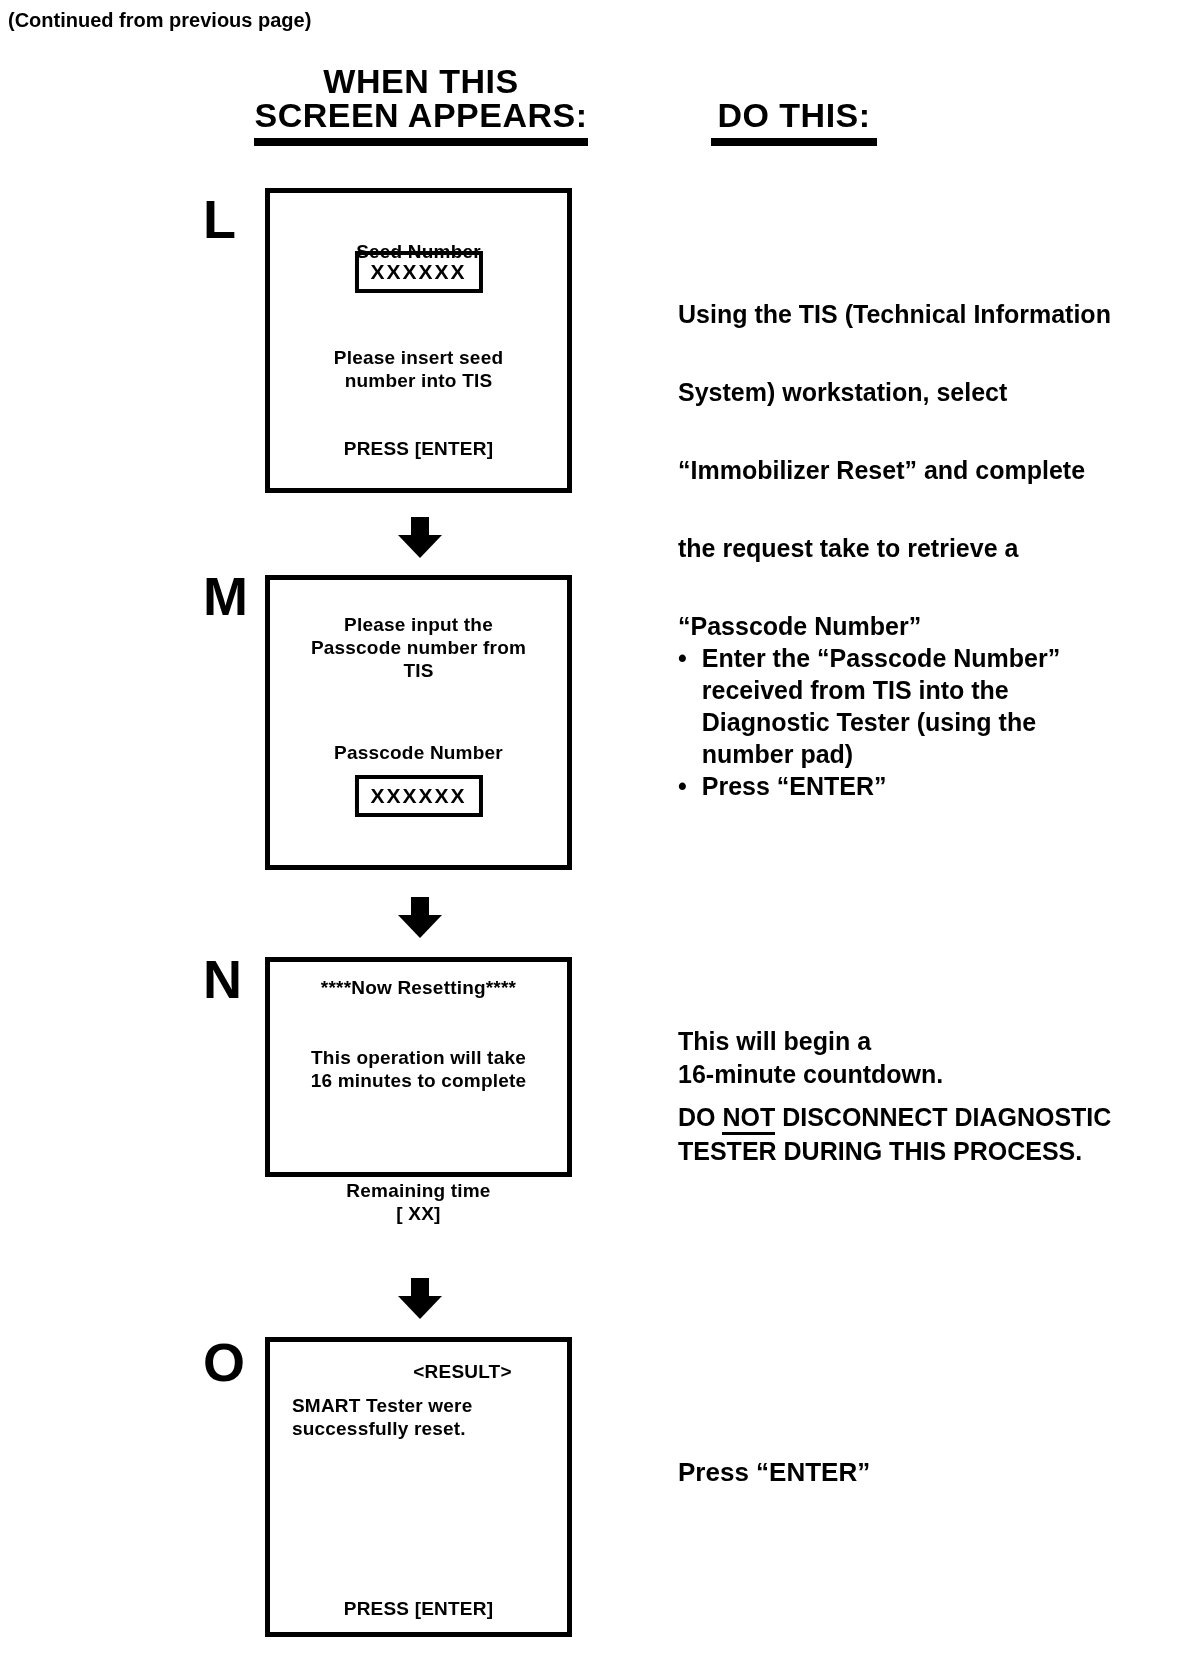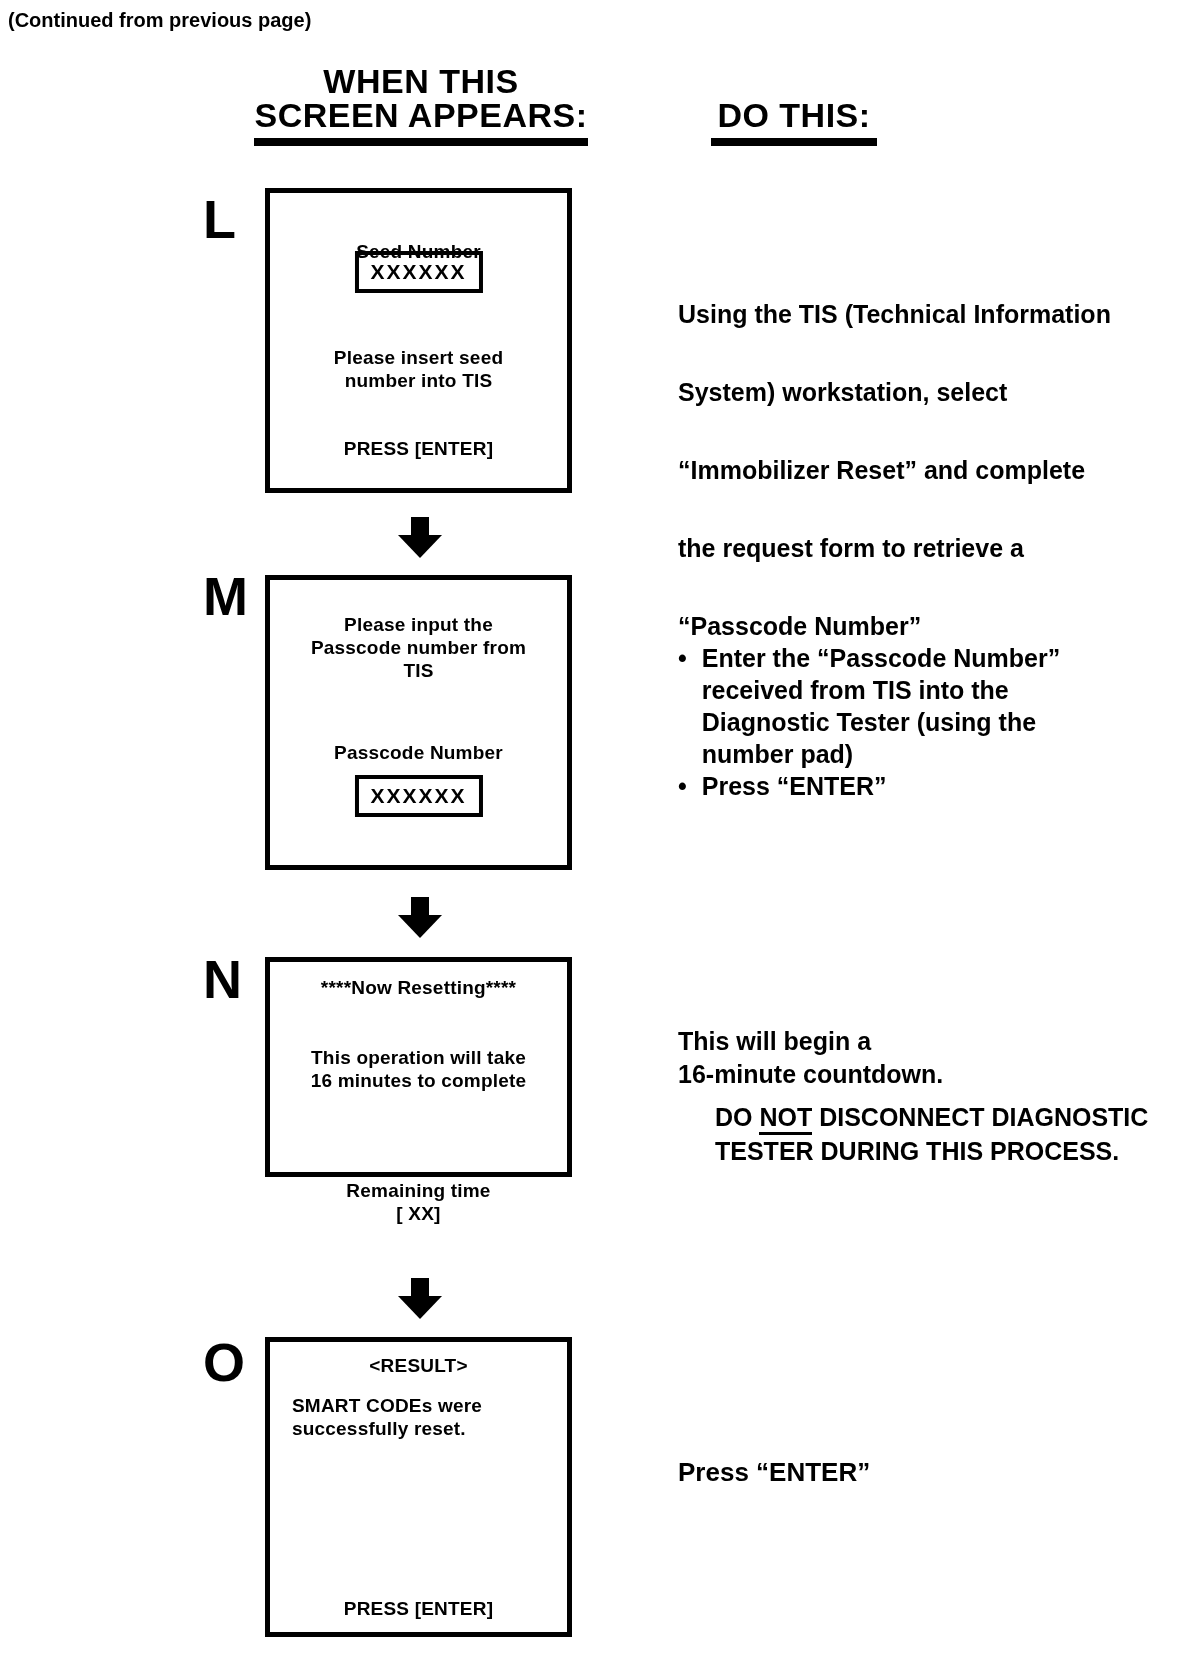--- a/index.html
+++ b/index.html
@@ -148,7 +148,7 @@
     <div>Using the TIS (Technical Information</div>
     <div>System) workstation, select</div>
     <div>“Immobilizer Reset” and complete</div>
-    <div>the request form to retrieve a</div>
+    <div>the request take to retrieve a</div>
     <div>“Passcode Number”</div>
   </div>
 

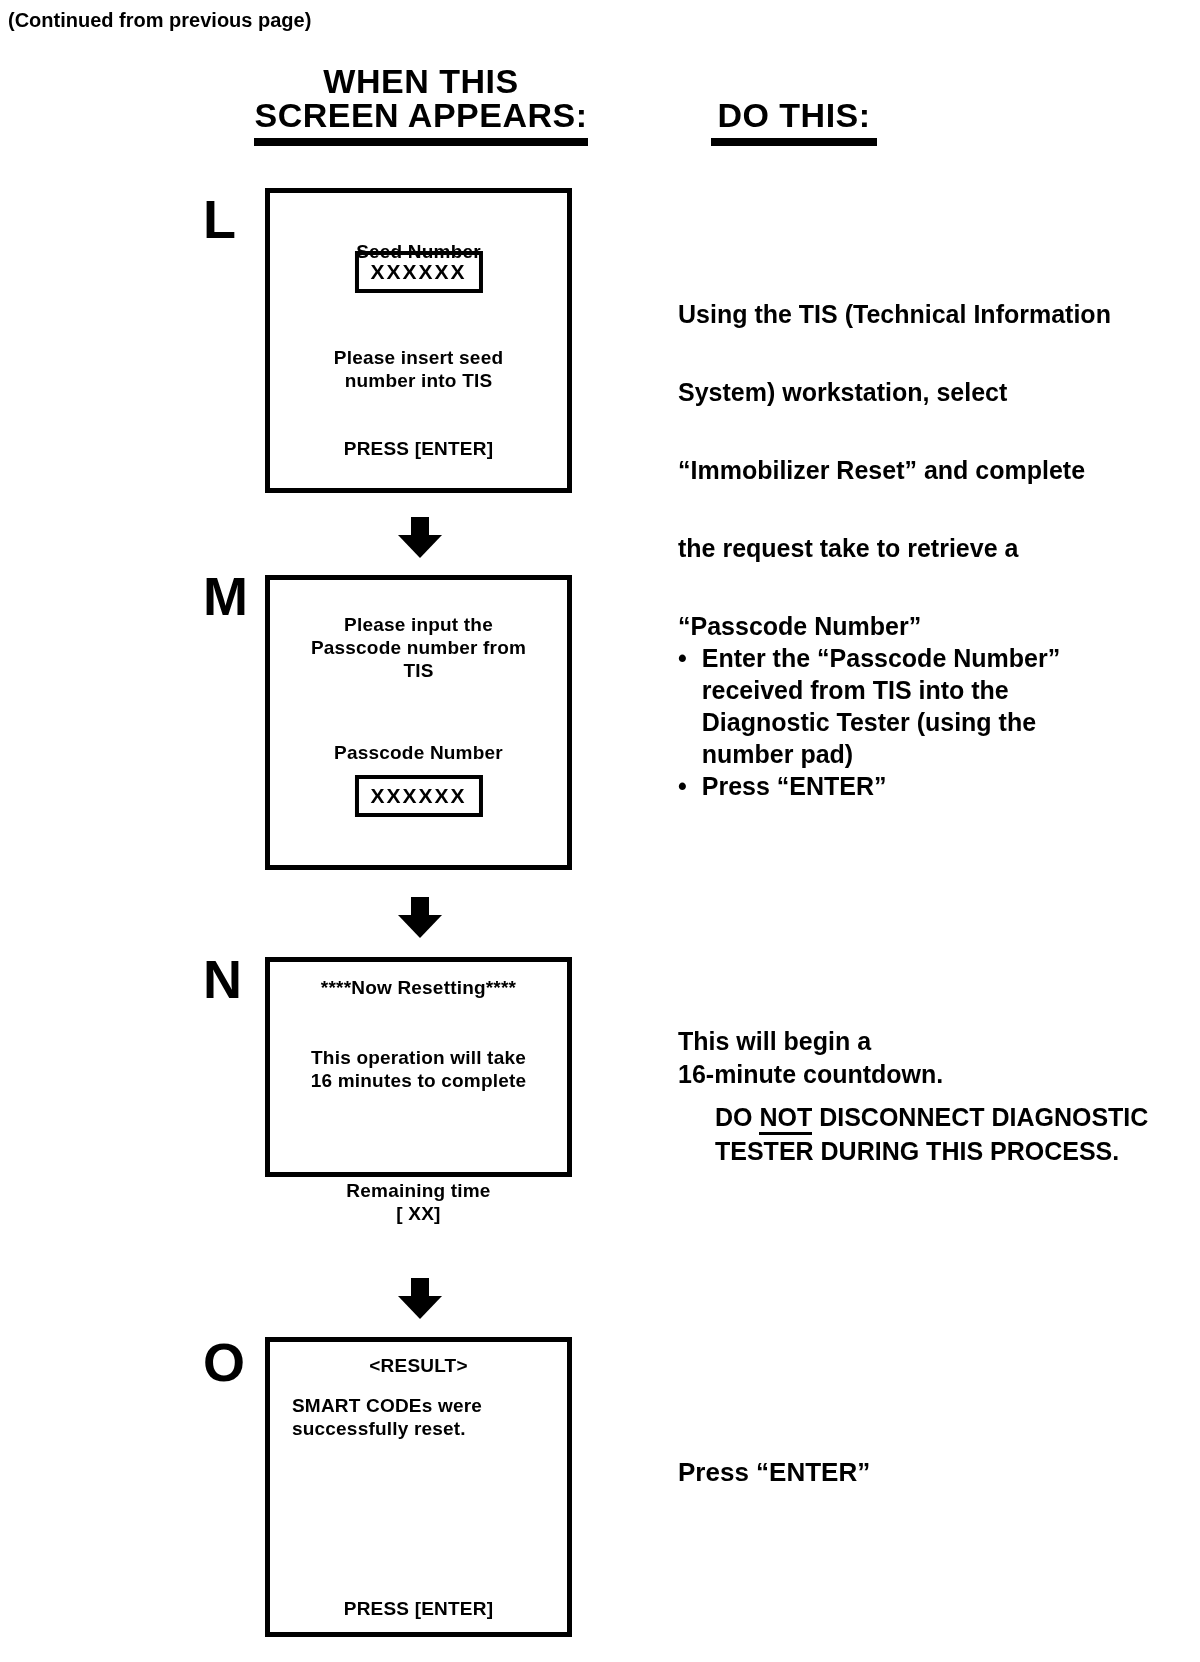--- a/index.html
+++ b/index.html
@@ -174,7 +174,7 @@
     <div>This will begin a</div>
     <div>16-minute countdown.</div>
   </div>
-<div class="instr lh34" style="top:1100px;margin-left:37px;">
+<div class="instr lh34" style="top:1100px;">
   <div><span>DO </span><span class="u">NOT</span><span> DISCONNECT DIAGNOSTIC</span></div>
   <div>TESTER DURING THIS PROCESS.</div>
 </div>

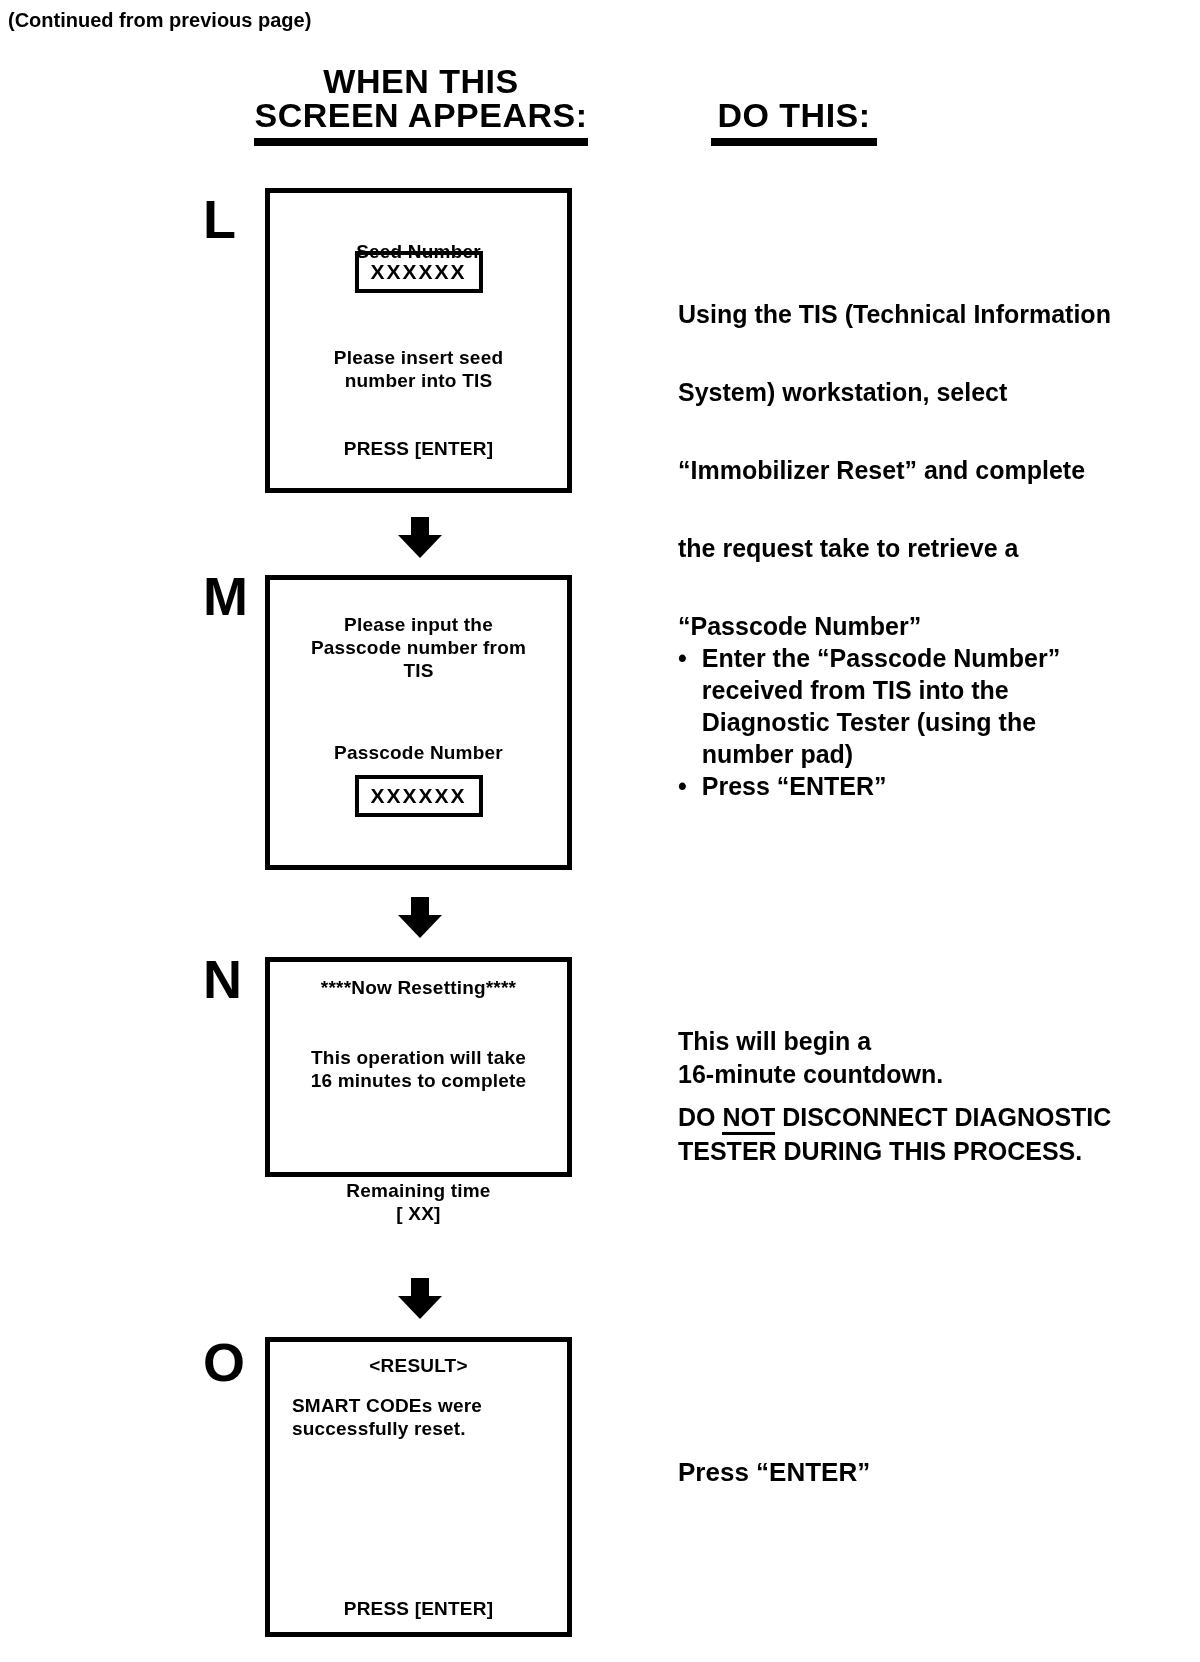--- a/index.html
+++ b/index.html
@@ -136,7 +136,7 @@
 </div>
 
 <div class="screen" style="top:1337px; height:300px;">
-  <div class="sc-text" style="top:12px;">&lt;RESULT&gt;</div>
+  <div class="sc-text" style="top:18px;padding-left:44px;">&lt;RESULT&gt;</div>
   <div class="sc-text sc-left" style="top:52px;">
       <div>SMART CODEs were</div>
       <div>successfully reset.</div>

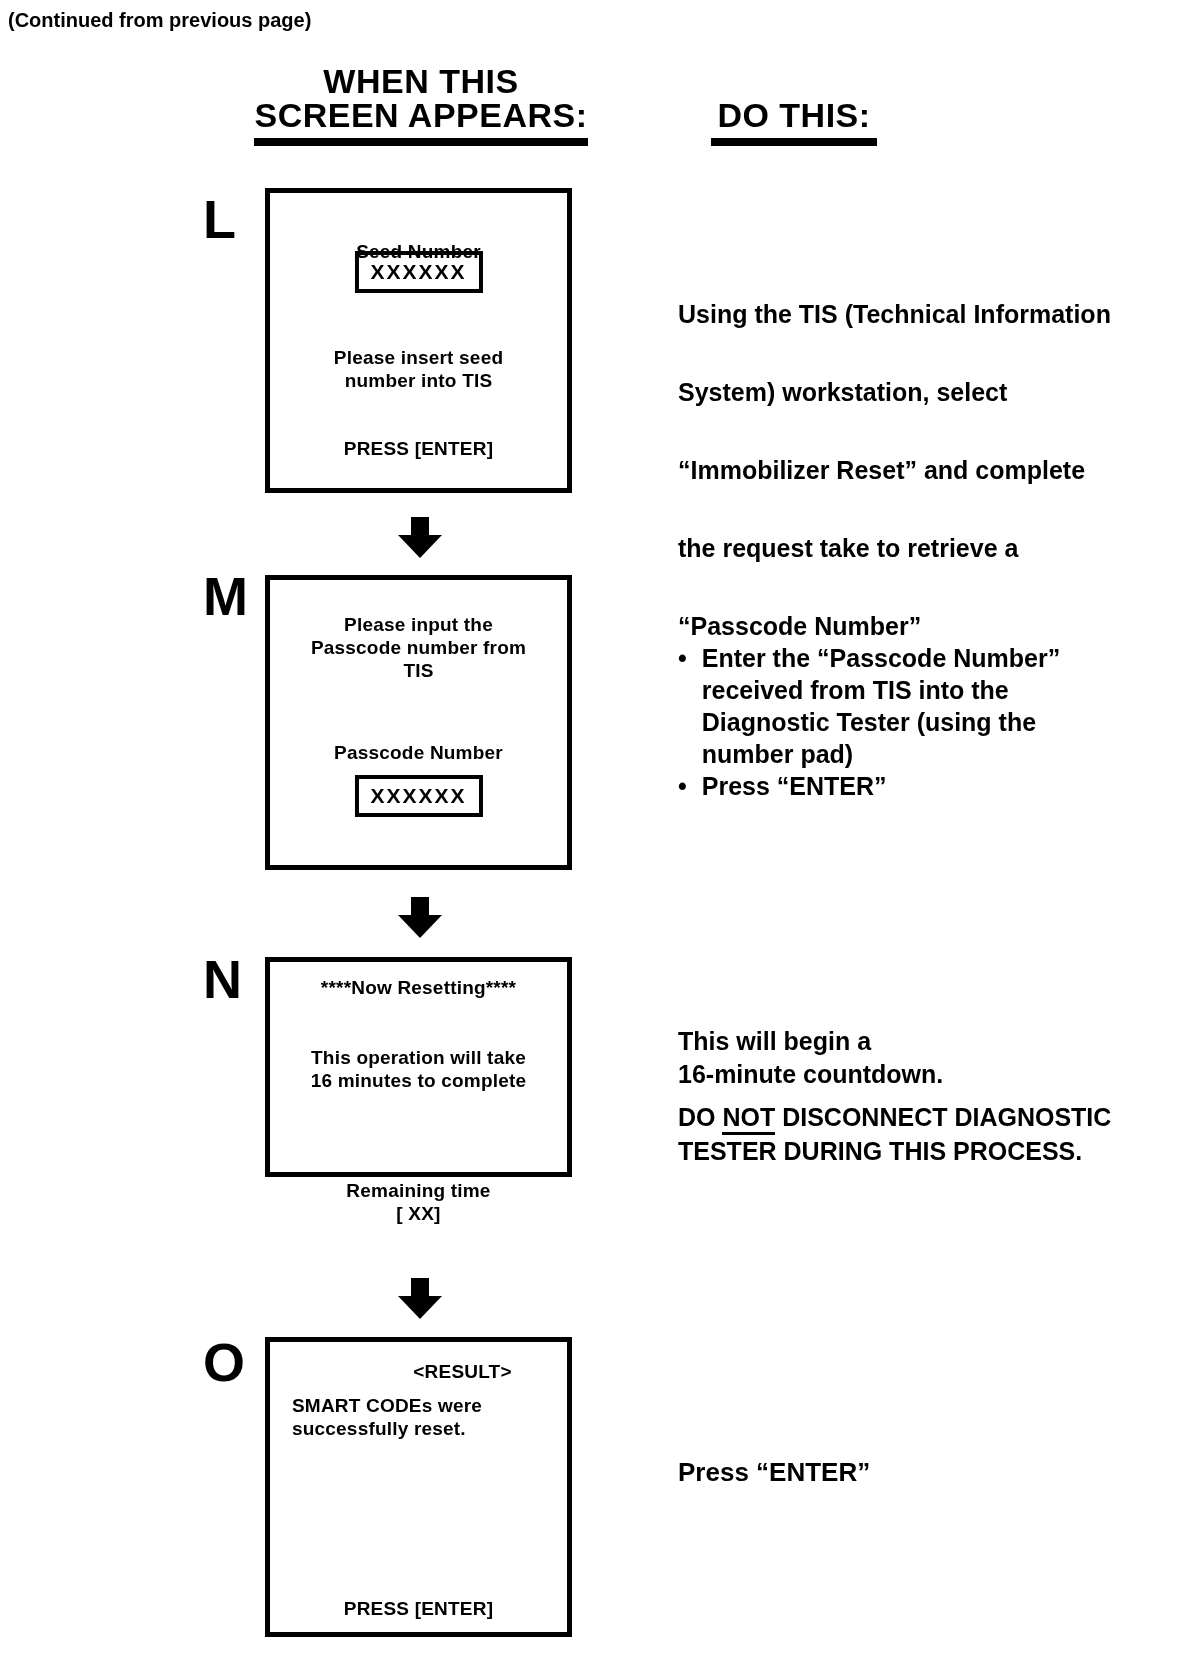--- a/index.html
+++ b/index.html
@@ -138,7 +138,7 @@
 <div class="screen" style="top:1337px; height:300px;">
   <div class="sc-text" style="top:18px;padding-left:44px;">&lt;RESULT&gt;</div>
   <div class="sc-text sc-left" style="top:52px;">
-      <div>SMART CODEs were</div>
+      <div>SMART Tester were</div>
       <div>successfully reset.</div>
     </div>
   <div class="sc-text" style="top:255px;">PRESS [ENTER]</div>

